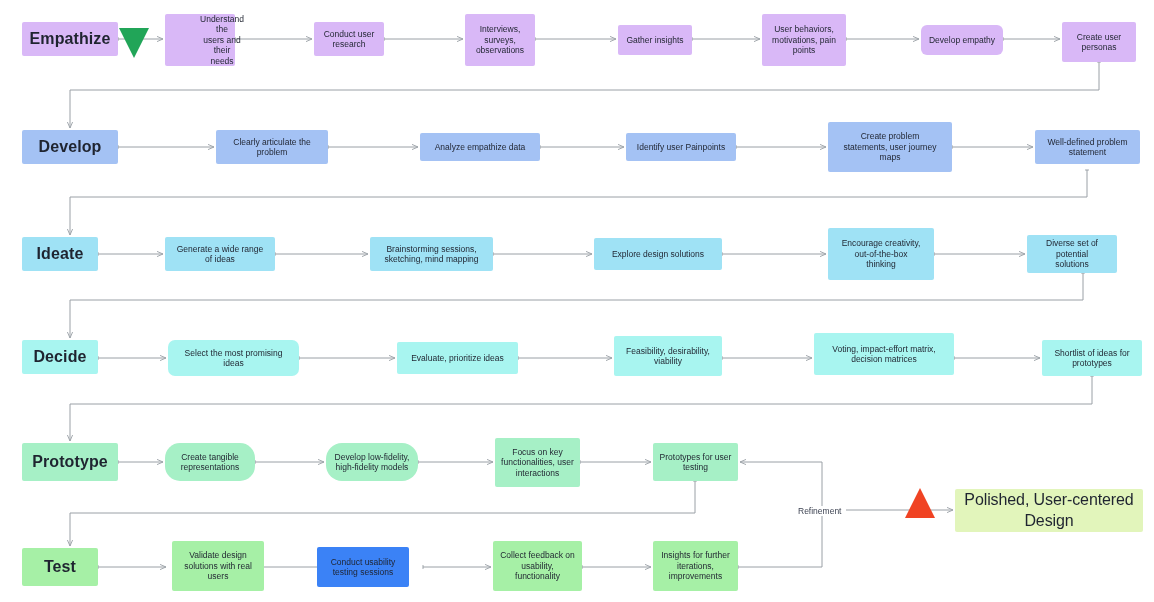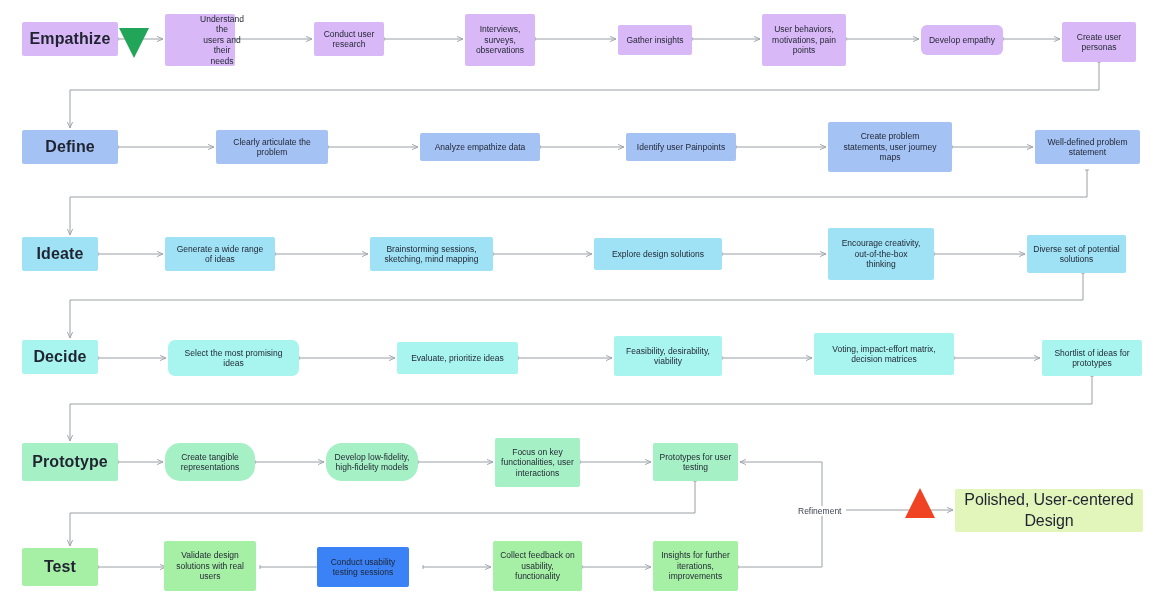--- a/index.html
+++ b/index.html
@@ -182,7 +182,7 @@
 personas</span>
     </div>
     <div class="node stage" style="left: 22px; top: 130px; width: 96px; height: 34px; background: rgb(164, 194, 244);">
-      <span class="label">Define</span>
+      <span class="label">Develop</span>
     </div>
     <div class="node step" style="left: 216px; top: 130px; width: 112px; height: 34px; background: rgb(164, 194, 244);">
       <span class="label">Clearly articulate the

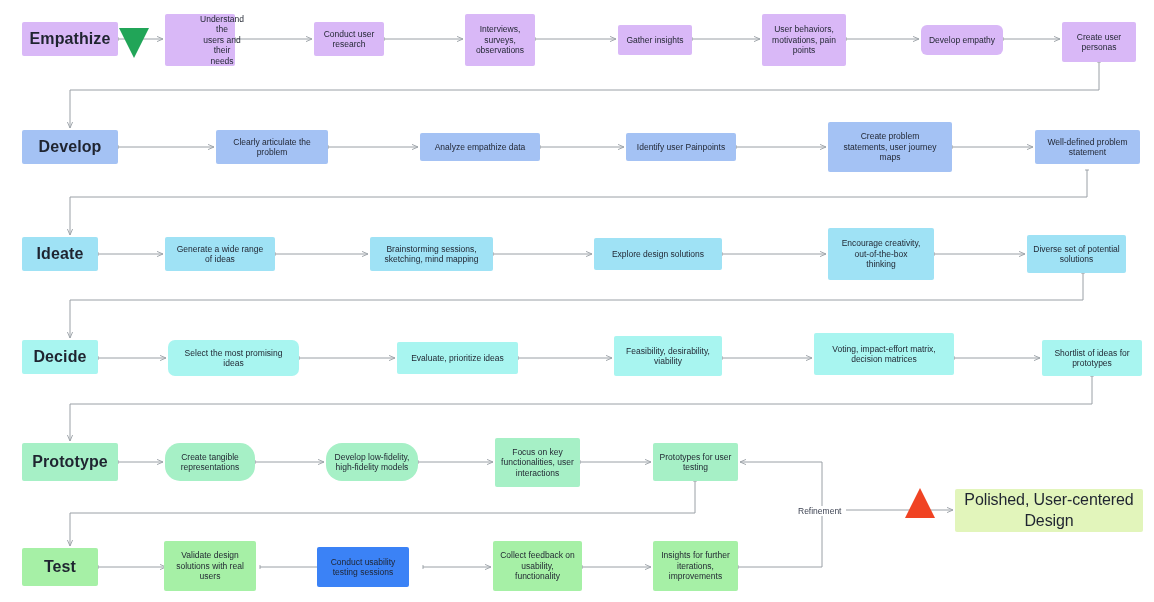--- a/index.html
+++ b/index.html
@@ -222,7 +222,7 @@
 out-of-the-box
 thinking</span>
     </div>
-    <div class="node step" style="left: 1027px; top: 235px; width: 99px; height: 38px; background: rgb(159, 226, 245);">
+    <div class="node step" style="left: 1027px; top: 235px; width: 90px; height: 38px; background: rgb(159, 226, 245);">
       <span class="label">Diverse set of potential
 solutions</span>
     </div>

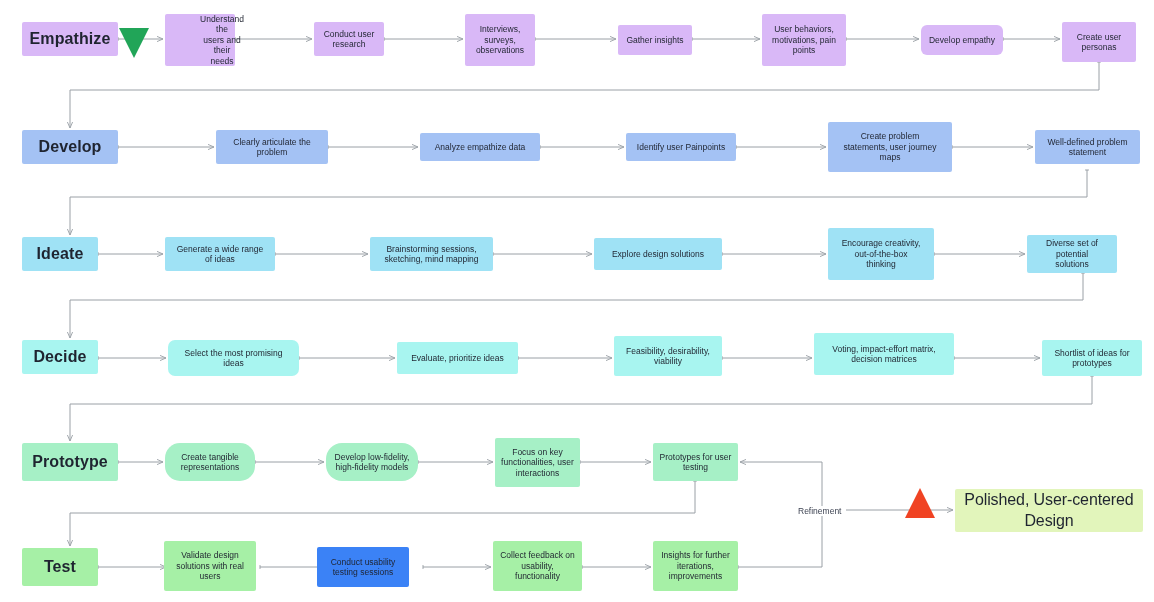--- a/index.html
+++ b/index.html
@@ -271,7 +271,7 @@
     <div class="node stage" style="left: 22px; top: 548px; width: 76px; height: 38px; background: rgb(166, 240, 166);">
       <span class="label">Test</span>
     </div>
-    <div class="node step" style="left: 164px; top: 541px; width: 92px; height: 50px; background: rgb(166, 240, 166);">
+    <div class="node step" style="left: 172px; top: 541px; width: 92px; height: 50px; background: rgb(166, 240, 166);">
       <span class="label">Validate design
 solutions with real
 users</span>

